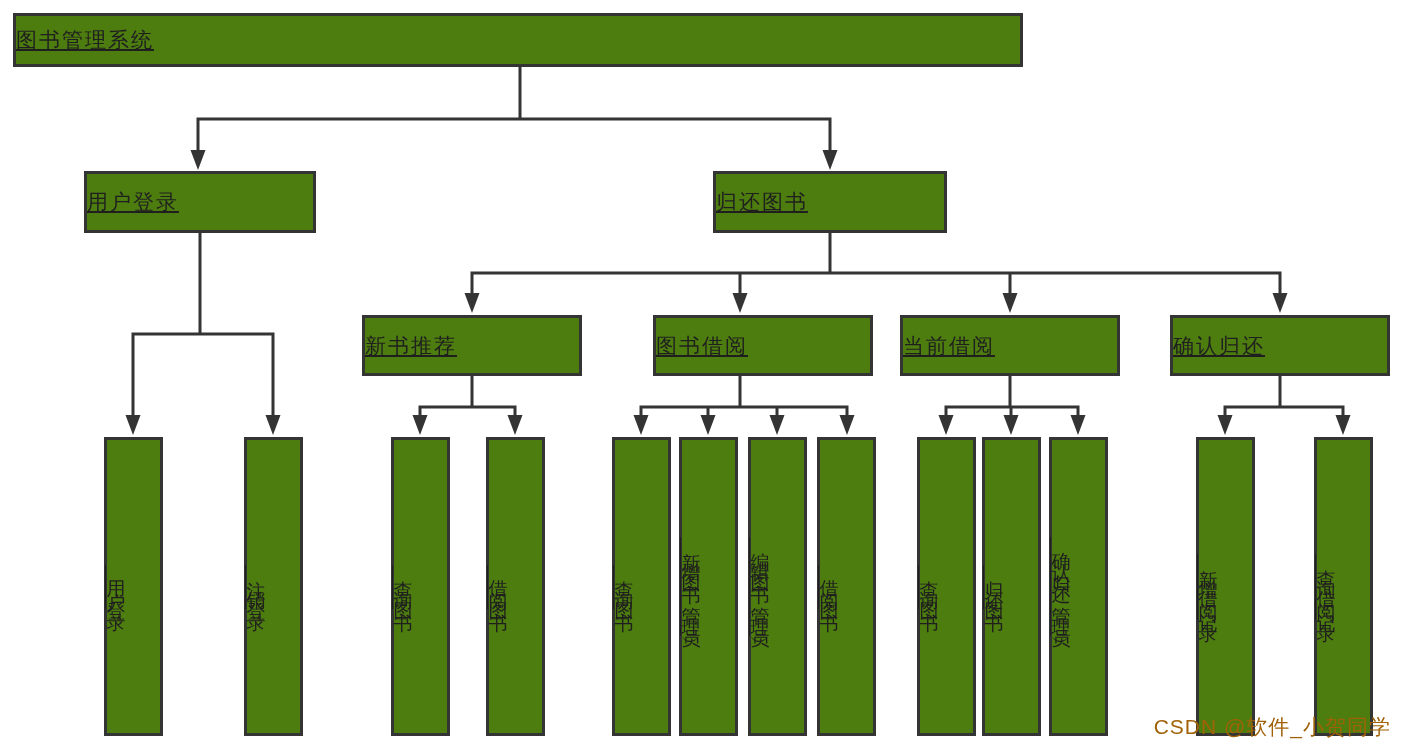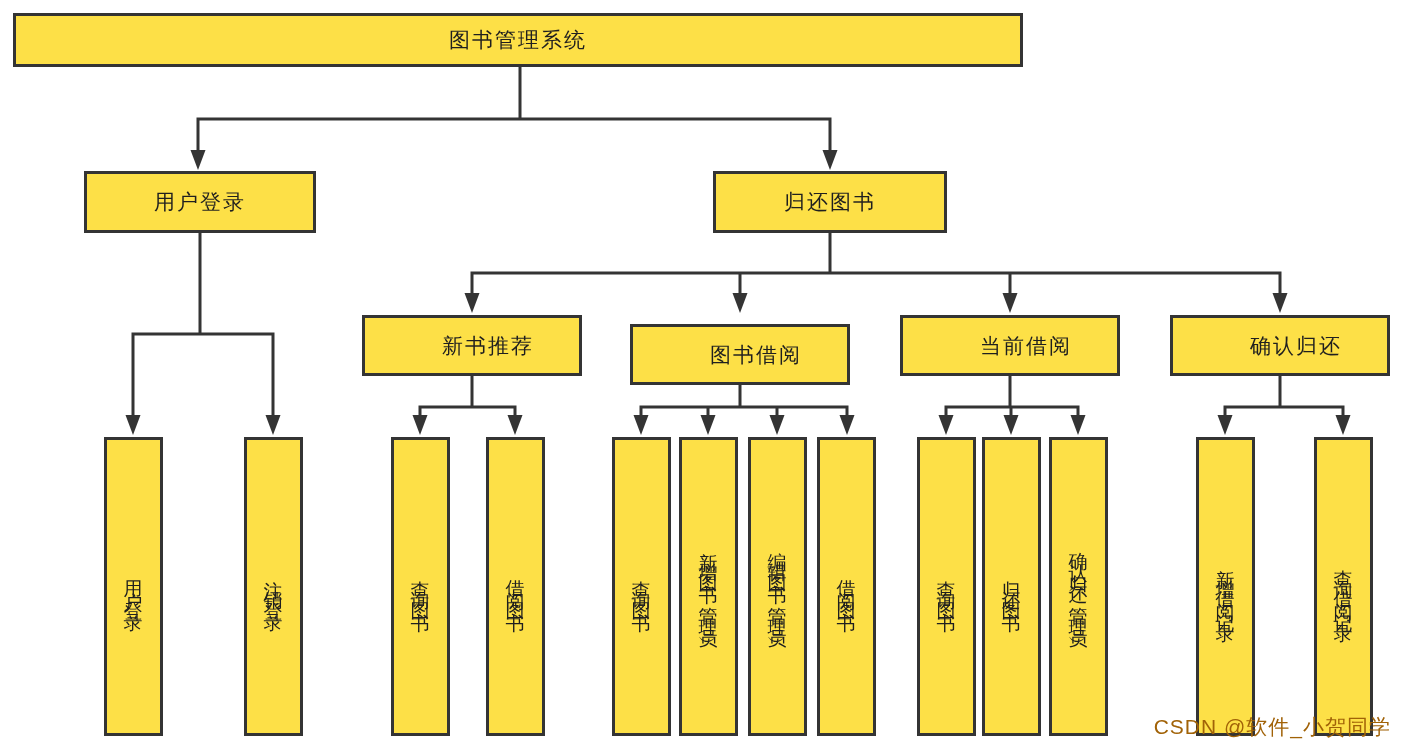--- a/index.html
+++ b/index.html
@@ -24,13 +24,13 @@
   .node {
     position: absolute;
     box-sizing: border-box;
-    background: #fde047;
+    background: #4d7c0f;
     border: 3px solid #343434;
     color: #1f1f1f;
     display: flex;
     align-items: center;
-    justify-content: center;
     z-index: 1;
+    text-decoration: underline;
   }
   .h-label {
     font-size: 21px;

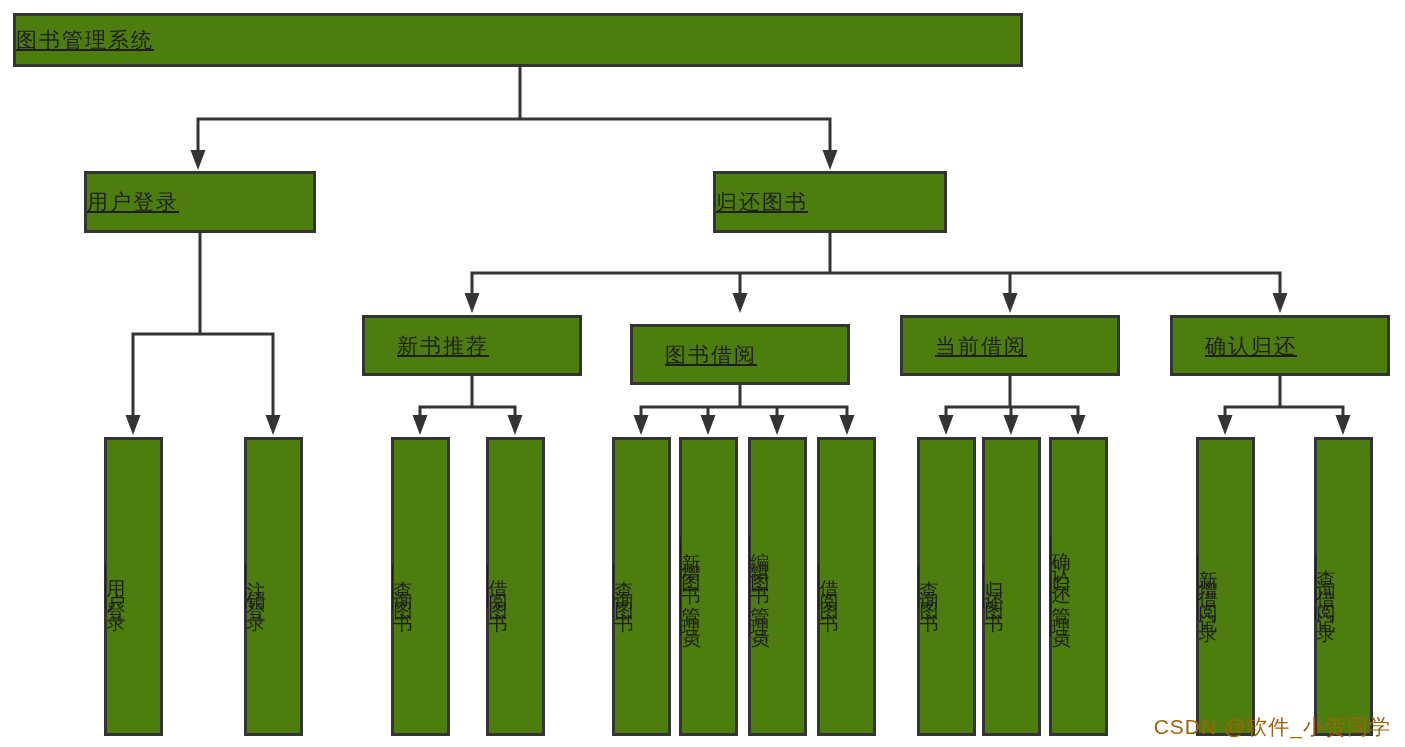--- a/index.html
+++ b/index.html
@@ -52,7 +52,7 @@
   .root-box    { left: 13px;   top: 13px;  width: 1010px; height: 54px; }
   .l2-a        { left: 84px;   top: 171px; width: 232px;  height: 62px; }
   .l2-b        { left: 713px;  top: 171px; width: 234px;  height: 62px; }
-  .l3          { top: 315px;   width: 220px; height: 61px; padding-left: 32px; }
+  .l3          { top: 315px;   width: 220px; height: 61px; }
   .l3-a        { left: 362px; }
   .l3-b        { left: 630px; margin-top: 9px; }
   .l3-c        { left: 900px; }

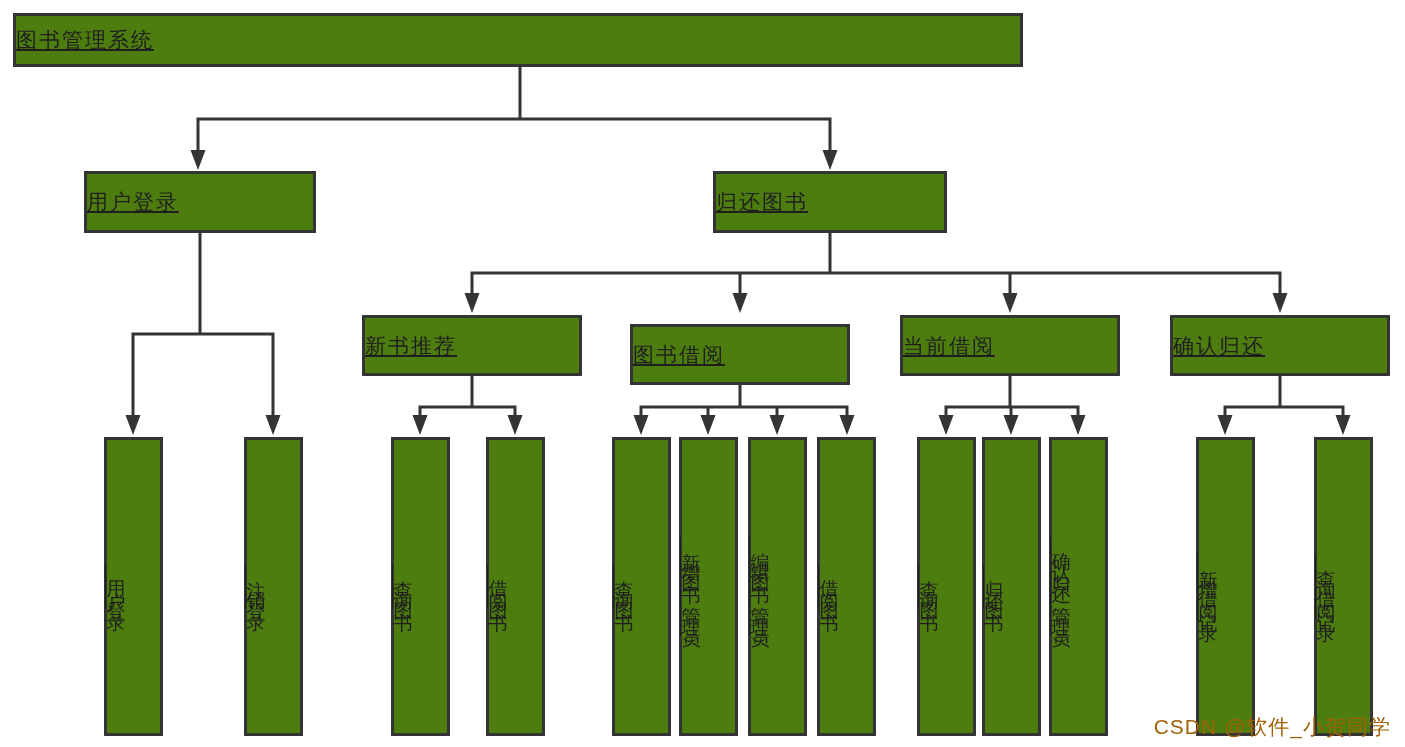--- a/index.html
+++ b/index.html
@@ -54,7 +54,7 @@
   .l2-b        { left: 713px;  top: 171px; width: 234px;  height: 62px; }
   .l3          { top: 315px;   width: 220px; height: 61px; }
   .l3-a        { left: 362px; }
-  .l3-b        { left: 630px; margin-top: 9px; }
+  .l3-b        { left: 653px; }
   .l3-c        { left: 900px; }
   .l3-d        { left: 1170px; }
   .leaf        { top: 437px; }

